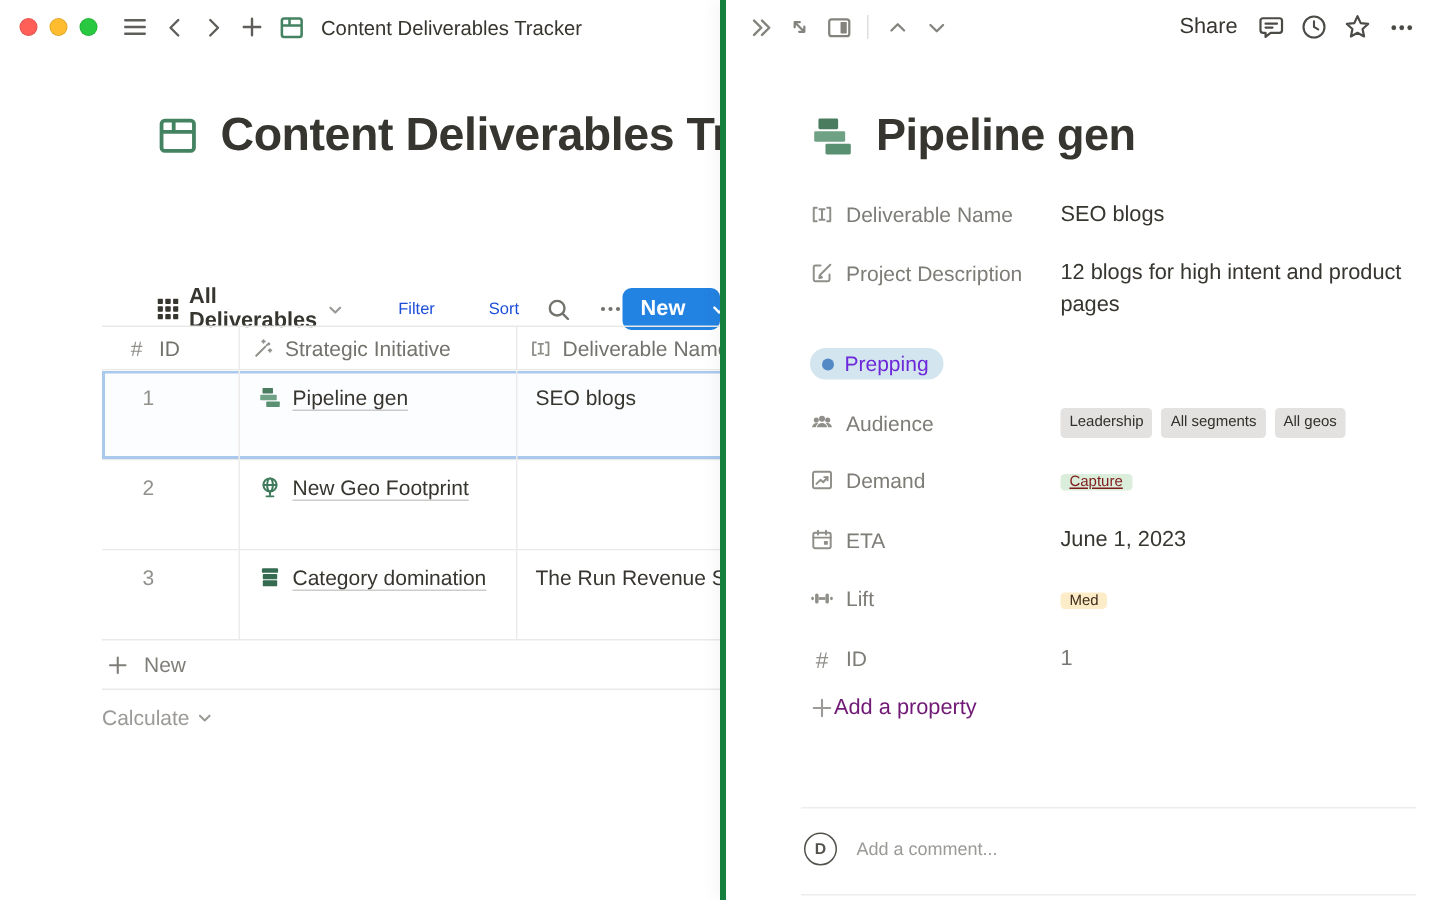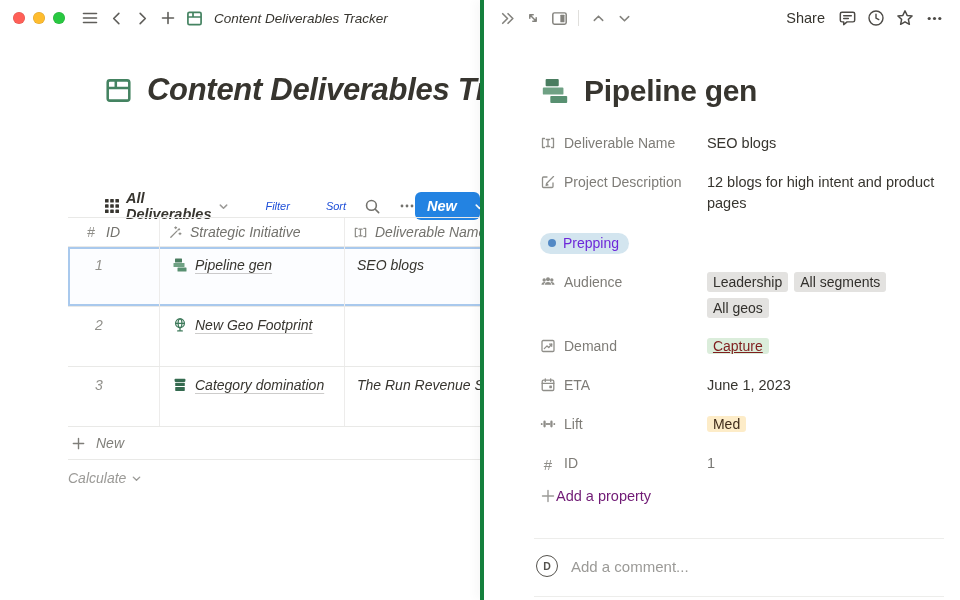--- a/index.html
+++ b/index.html
@@ -13,7 +13,7 @@
   .stage { position:relative; width:960px; height:600px; background:#fff; overflow:hidden; }
 
   
-  .main-pane { position:absolute; top:0; left:0; width:480px; height:532px; background:#fff; overflow:hidden;font-style:italic; }
+  .main-pane { position:absolute; top:0; left:0; width:480px; height:532px; background:#fff; overflow:hidden; }
 
   .titlebar { position:absolute; top:0; left:0; width:480px; height:36px; display:flex; align-items:center; }
   .lights { display:flex; gap:8px; padding-left:13px; }

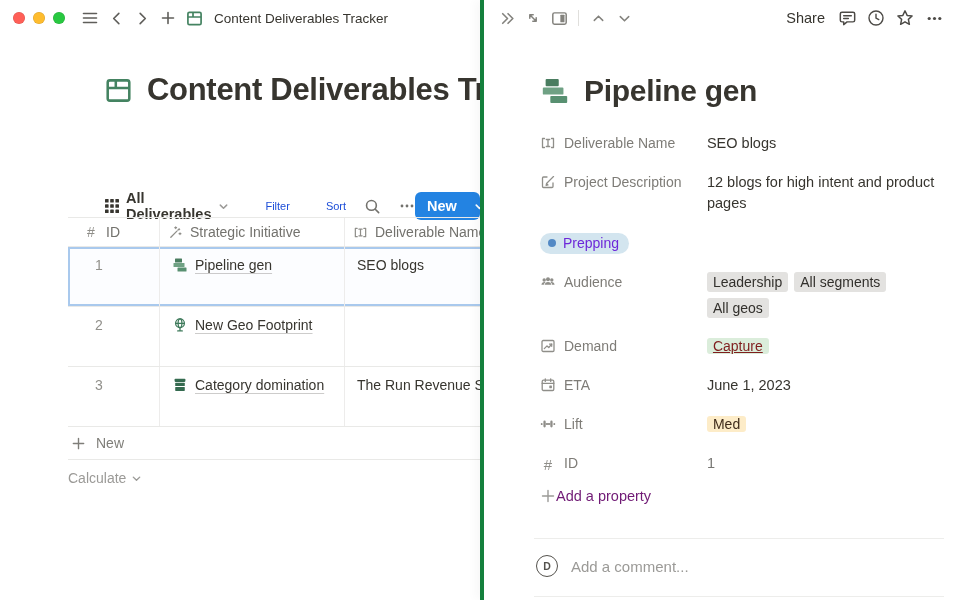--- a/index.html
+++ b/index.html
@@ -73,7 +73,7 @@
   .hash { font-size:14px; color:#8f8e89; width:16px; text-align:center; }
 
   .tags { display:flex; flex-wrap:wrap; gap:6px; }
-  .tag { height:20px; line-height:20px; padding:0 6px; border-radius:3px; font-size:14px; white-space:nowrap; }
+  .tag { height:20px; line-height:20px; padding:0 6px; border-radius:3px; font-size:10px; white-space:nowrap; }
   .tag.gray { background:var(--tag_gray_bg,#e3e2e0); color:#32302c; }
   .tag.green { background:var(--tag_green_bg,#dbeddb); color:#7f1d1d;text-decoration:underline; }
   .tag.yellow { background:var(--tag_yellow_bg,#fdecc8); color:#402c1b; }

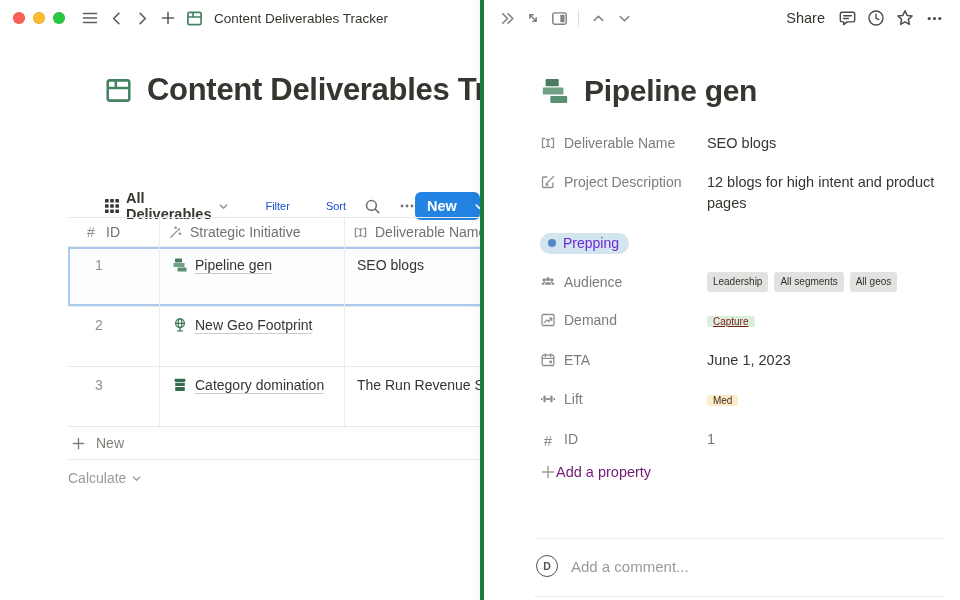--- a/index.html
+++ b/index.html
@@ -85,7 +85,7 @@
   .comment-sec { position:absolute; left:50px; right:16px; top:538px; border-top:1px solid #ededeb; }
   .comment-row { display:flex; align-items:center; gap:13px; margin-top:16px; padding-left:2px; }
   .avatar { width:22px; height:22px; border-radius:50%; border:1.2px solid #54524d; color:#54524d; font-size:10.5px; font-weight:600; display:flex; align-items:center; justify-content:center; }
-  .comment-ph { font-size:15px; color:#9b9a97; }
+  .comment-ph { font-size:12px; color:#9b9a97; }
   .bottom-line { position:absolute; left:50px; right:16px; top:596px; border-top:1px solid #ededeb; }
 
   svg { display:block; }

